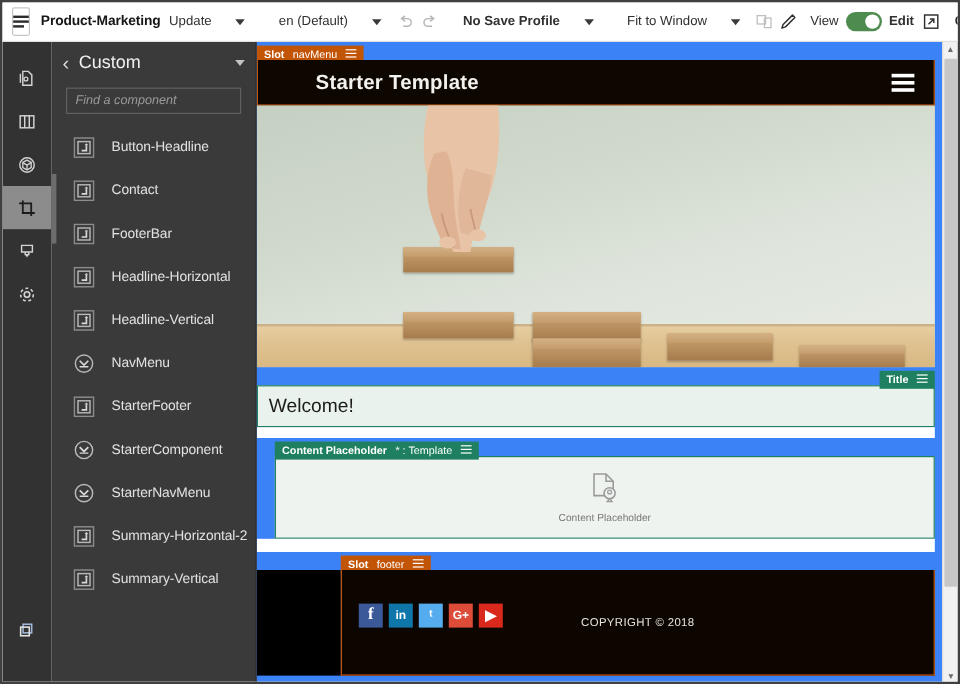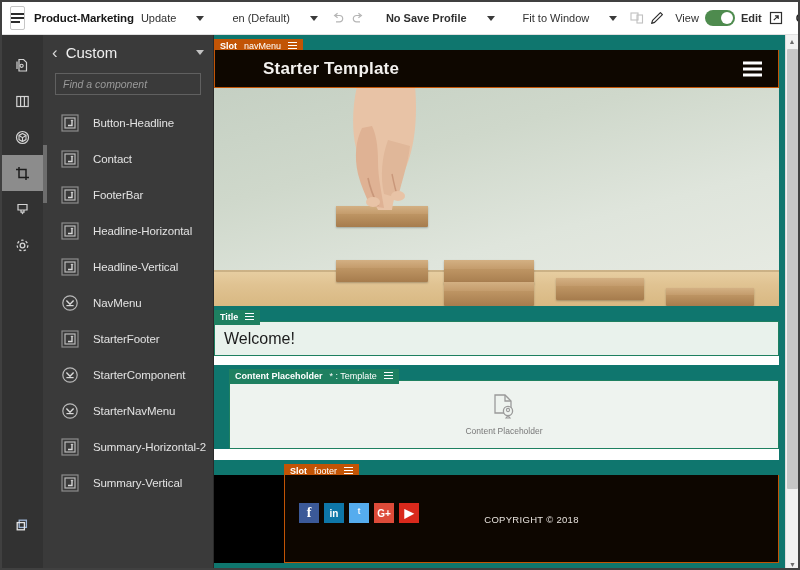--- a/index.html
+++ b/index.html
@@ -142,7 +142,7 @@
   
   .canvas {
     position:absolute; left: 212px; top: 33px; width: 573px; height: 536px;
-    background: #0f766e; overflow: hidden;
+    background: #3b82f6; overflow: hidden;
   }
   .page {
     position: relative; width: 565px; margin: 0 auto 0 0;

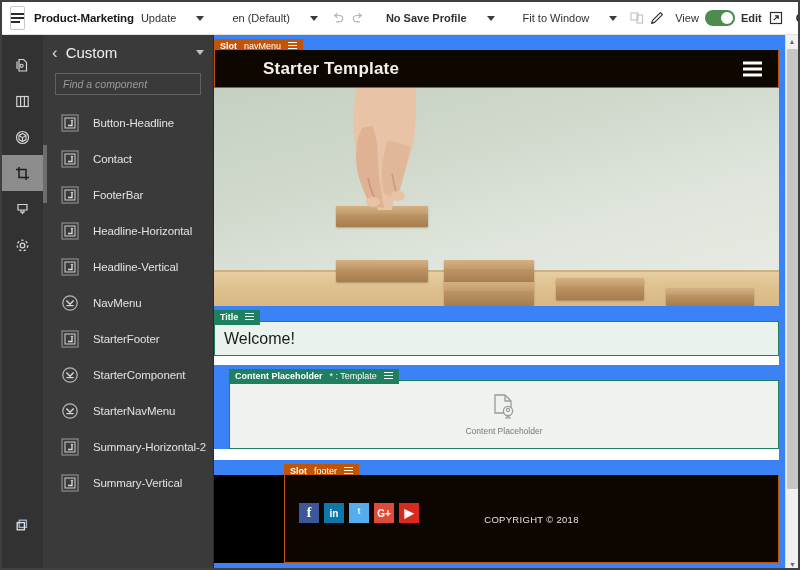--- a/index.html
+++ b/index.html
@@ -218,7 +218,7 @@
   }
 
   
-  .title-strip { position:relative; height: 15px; }
+  .title-strip { position:relative; height: 15px; text-align: right; }
   .title-box {
     background: #e9f2ec; border: 1px solid #1e8060;
     height: 35px; display:flex; align-items:center; padding-left: 9px;

